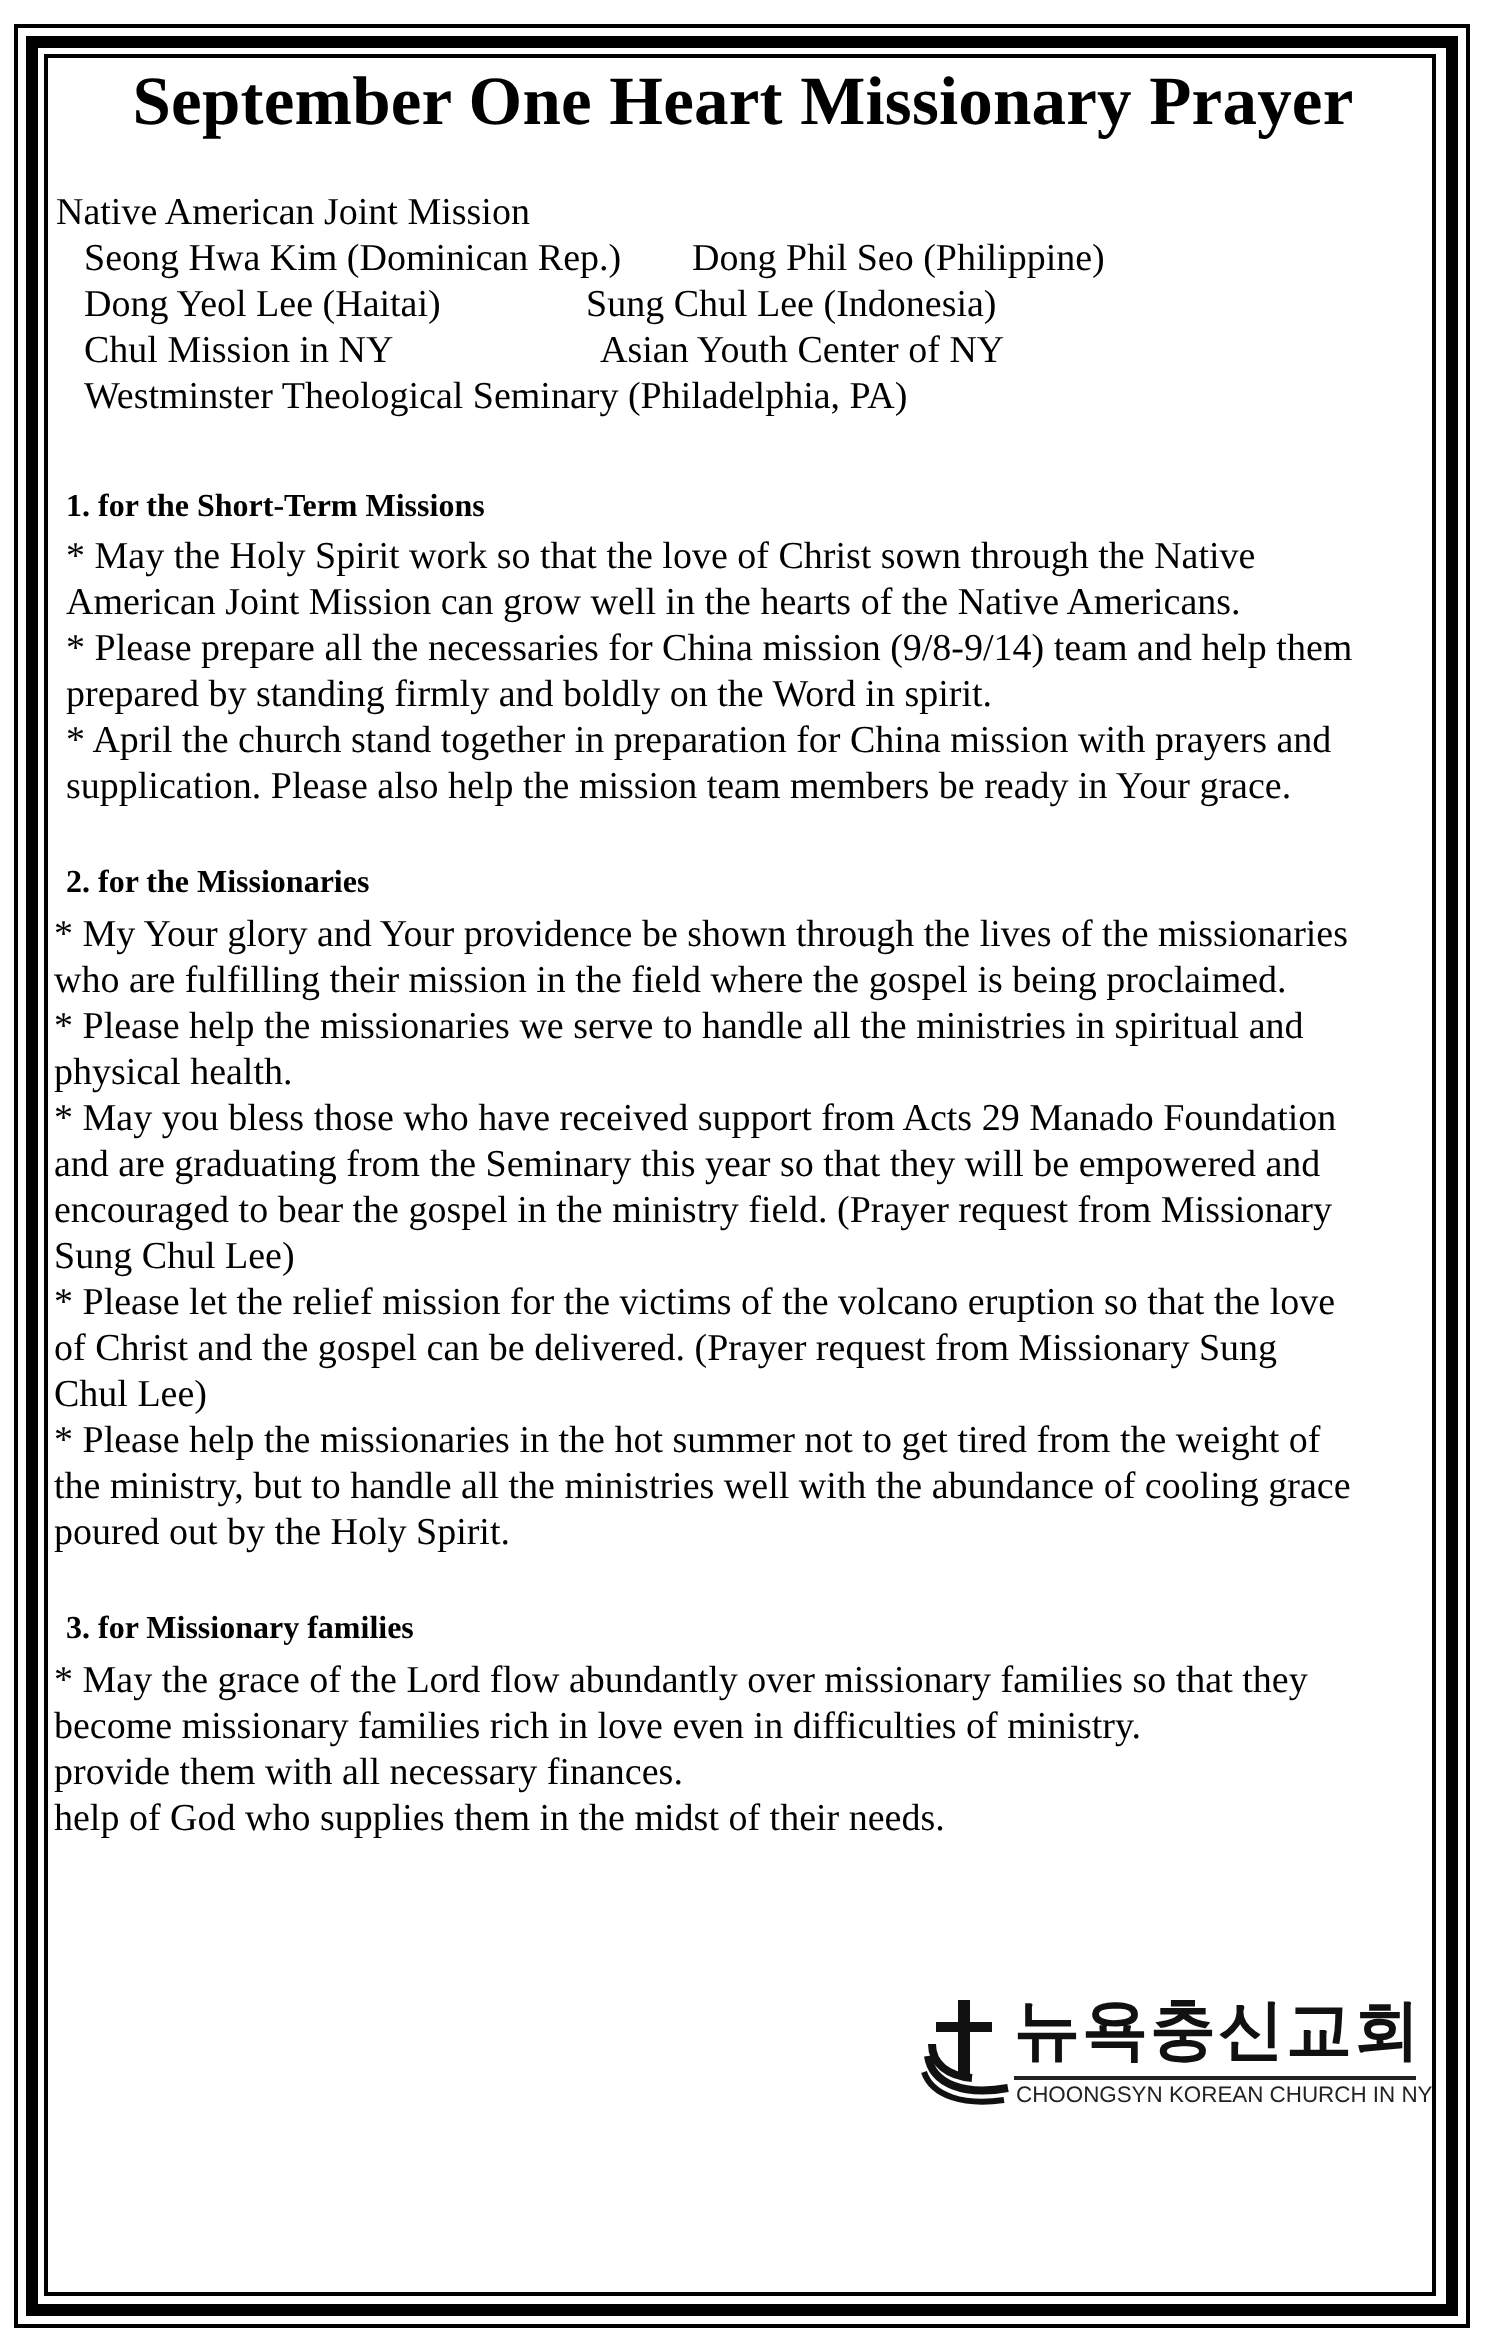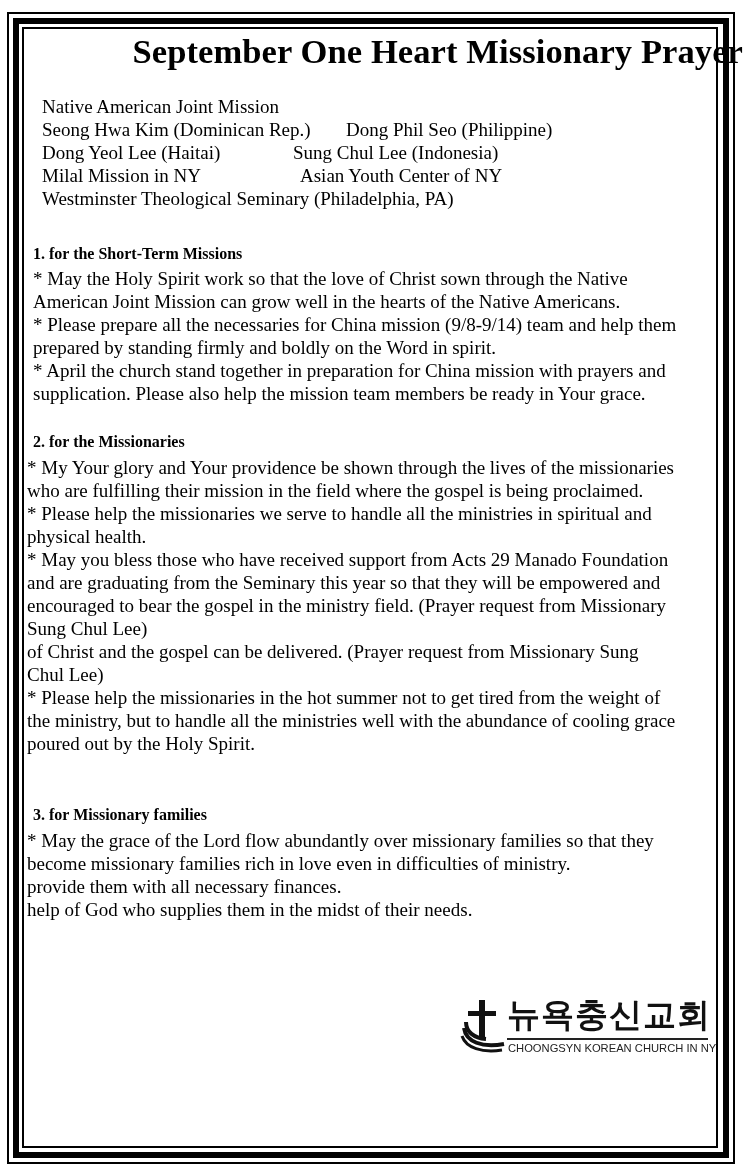--- a/index.html
+++ b/index.html
@@ -42,7 +42,7 @@
       position: absolute;
       left: 0; width: 743px;
       top: 30px;
-      text-align: right;
+      text-align: center;
       font-family: "Liberation Serif", "DejaVu Serif", serif;
       font-weight: bold;
       font-size: 34.5px;

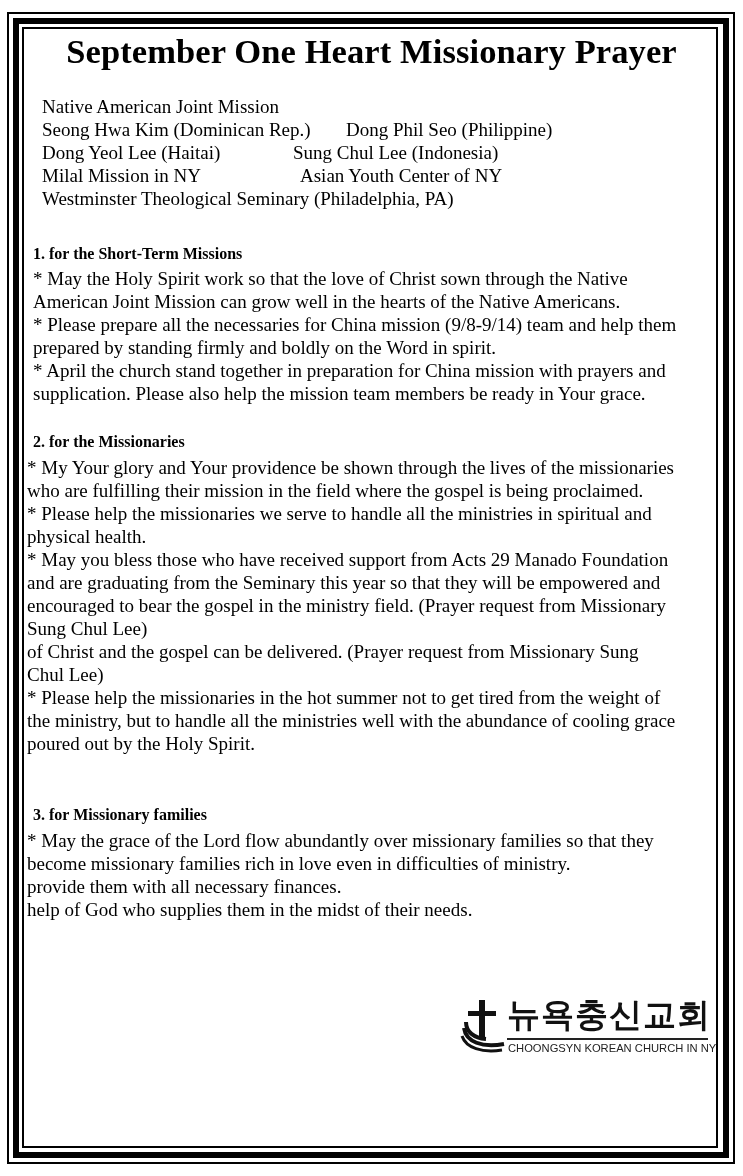--- a/index.html
+++ b/index.html
@@ -127,7 +127,7 @@
 <h1 class="title">September One Heart Missionary Prayer</h1>
 
 <div>
-  <div class="ml-line" style="left:42px; top:95px;">Native American Joint Mission</div>
+  <div class="ml-line" style="left:28px; top:95px;">Native American Joint Mission</div>
 
   <div class="ml-line" style="left:42px; top:118px;">Seong Hwa Kim (Dominican Rep.)</div>
   <div class="ml-line" style="left:346px; top:118px;">Dong Phil Seo (Philippine)</div>

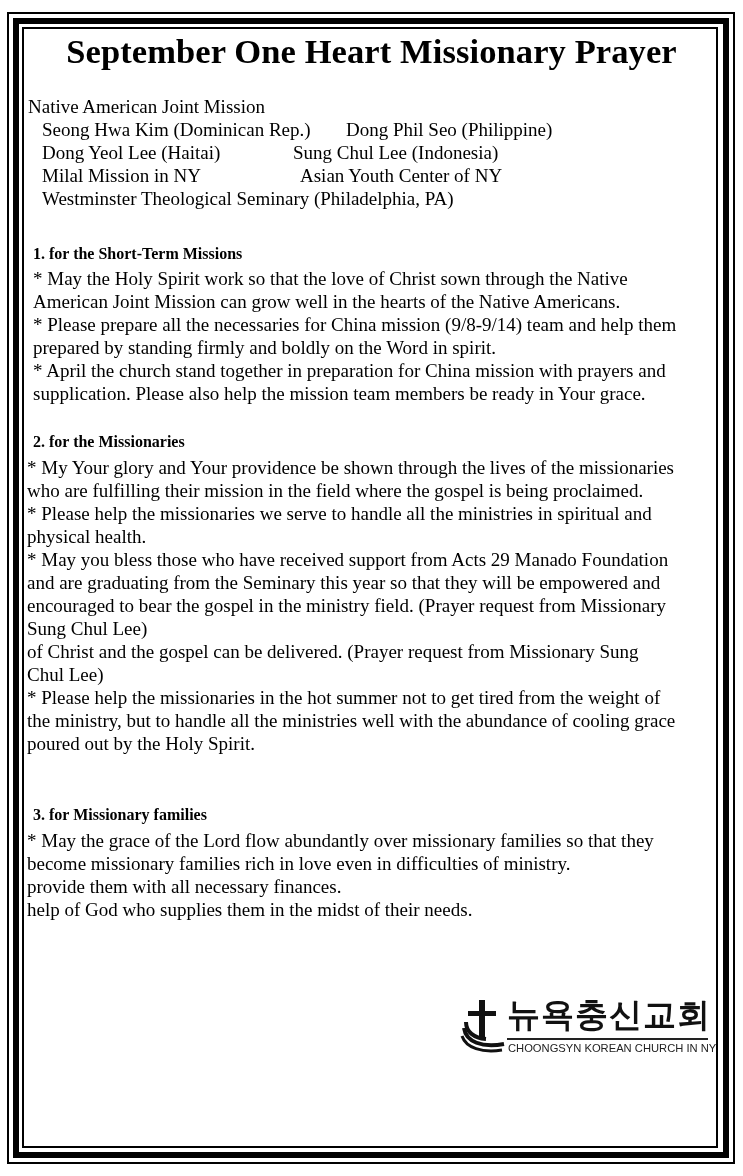--- a/index.html
+++ b/index.html
@@ -135,7 +135,7 @@
   <div class="ml-line" style="left:42px; top:141px;">Dong Yeol Lee (Haitai)</div>
   <div class="ml-line" style="left:293px; top:141px;">Sung Chul Lee (Indonesia)</div>
 
-  <div class="ml-line" style="left:42px; top:164px;">Milal Mission in NY</div>
+  <div class="ml-line" style="left:42px; top:164px;">Chul Mission in NY</div>
   <div class="ml-line" style="left:300px; top:164px;">Asian Youth Center of NY</div>
 
   <div class="ml-line" style="left:42px; top:187px;">Westminster Theological Seminary (Philadelphia, PA)</div>

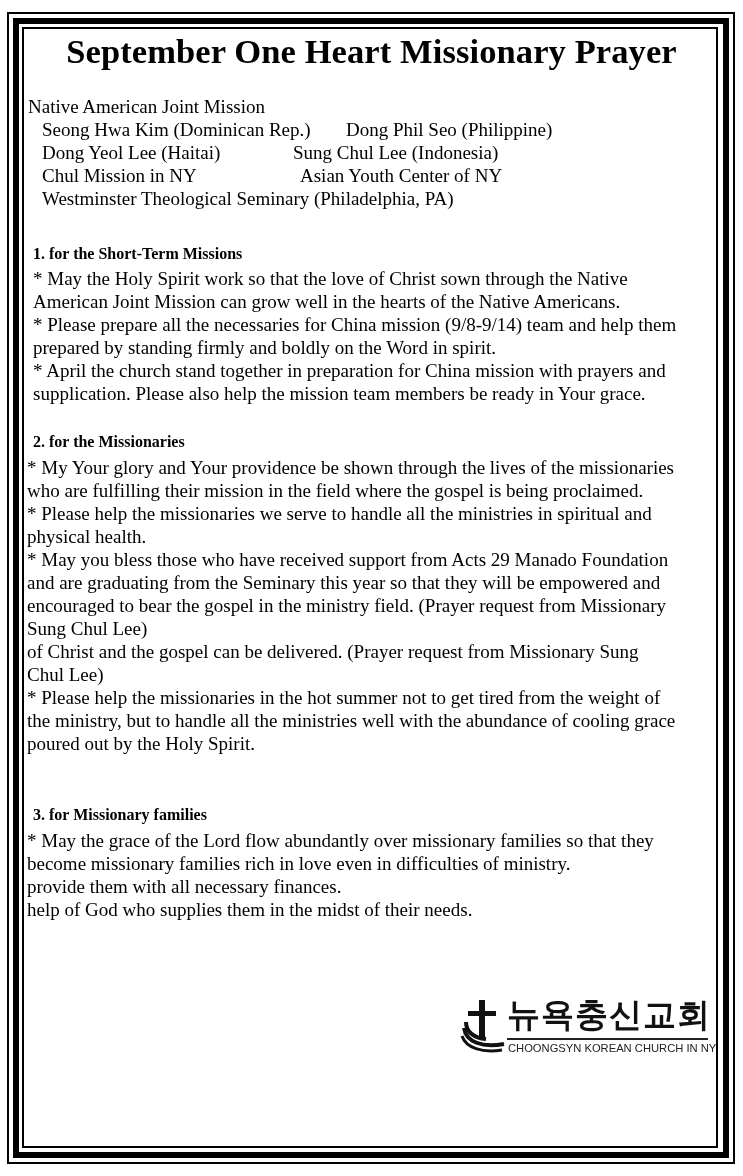--- a/index.html
+++ b/index.html
@@ -164,6 +164,7 @@
     <span class="body-line">and are graduating from the Seminary this year so that they will be empowered and</span>
     <span class="body-line">encouraged to bear the gospel in the ministry field. (Prayer request from Missionary</span>
     <span class="body-line">Sung Chul Lee)</span>
+    <span class="body-line">* Please let the relief mission for the victims of the volcano eruption so that the love</span>
     <span class="body-line">of Christ and the gospel can be delivered. (Prayer request from Missionary Sung</span>
     <span class="body-line">Chul Lee)</span>
     <span class="body-line">* Please help the missionaries in the hot summer not to get tired from the weight of</span>

